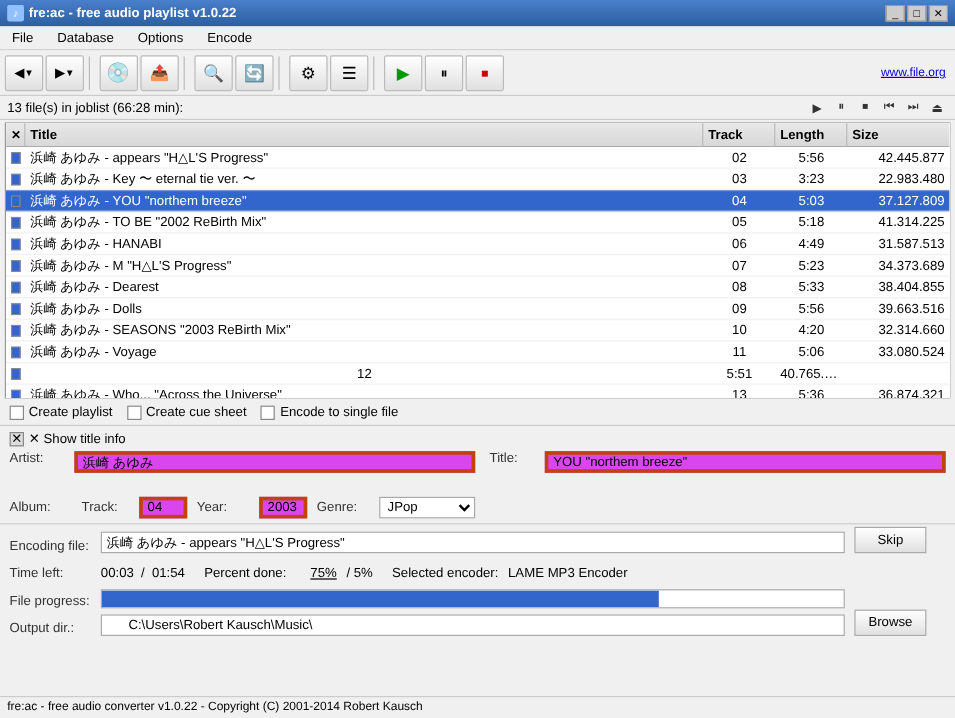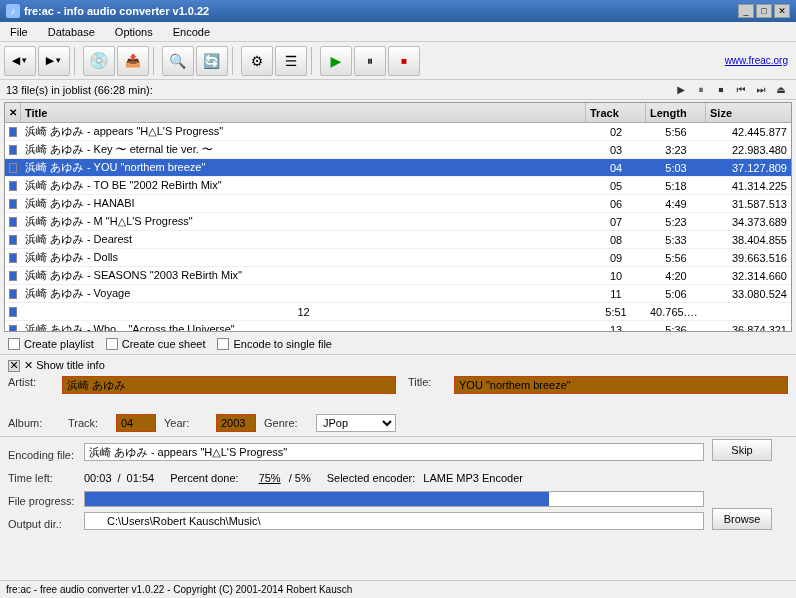--- a/index.html
+++ b/index.html
@@ -78,7 +78,7 @@
 <div id="titlebar">
   <div id="titlebar-left">
     <div id="titlebar-icon">♪</div>
-    <span>fre:ac - info audio converter v1.0.22</span>
+    <span>fre:ac - free audio playlist v1.0.22</span>
   </div>
   <div id="titlebar-controls">
     <div class="titlebar-btn">_</div>

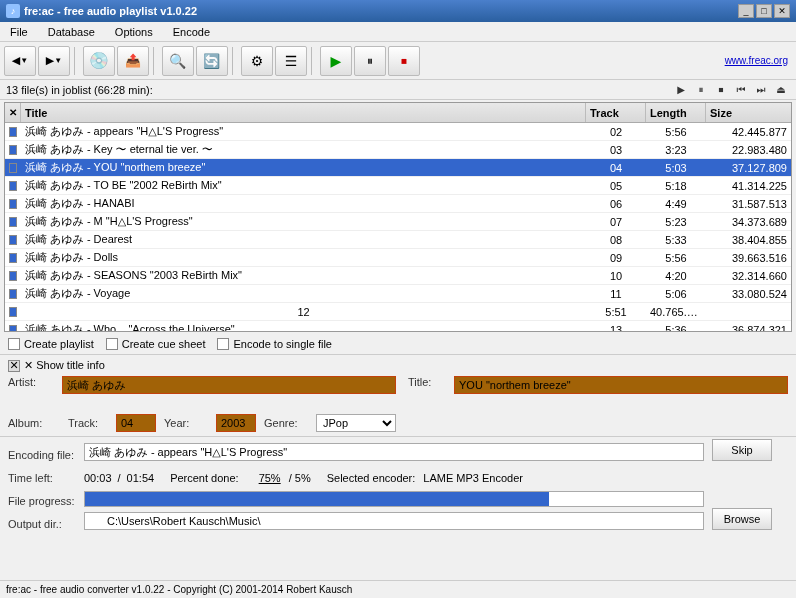--- a/index.html
+++ b/index.html
@@ -111,7 +111,7 @@
   <div class="toolbar-btn" style="font-size:12px;">⏸</div>
   <div class="toolbar-btn" style="font-size:12px; color:#cc0000;">⏹</div>
   <div style="flex:1;"></div>
-  <span style="color:#0000cc; text-decoration:underline; font-size:10px; margin-right:4px; cursor:pointer;">www.freac.org</span>
+  <span style="color:#0000cc; text-decoration:underline; font-size:10px; margin-right:4px; cursor:pointer;">www.file.org</span>
 </div>
 
 <div id="statusbar">

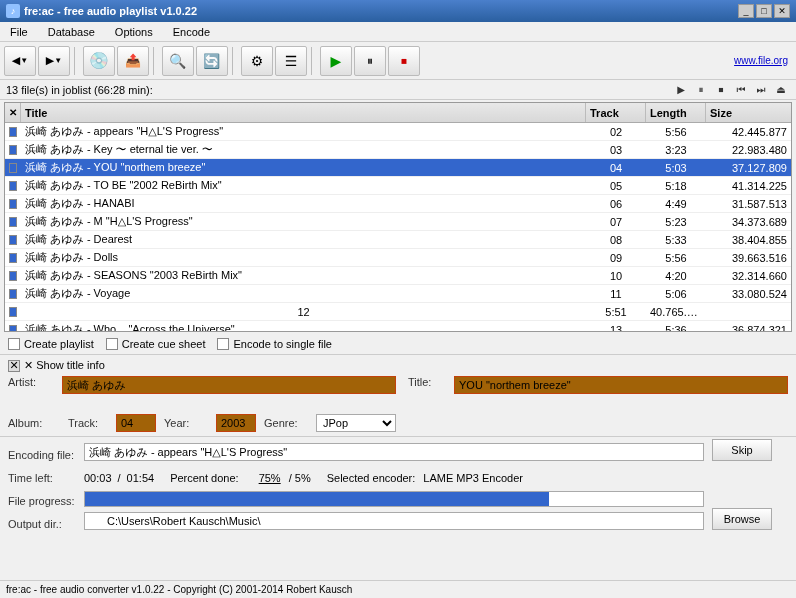--- a/index.html
+++ b/index.html
@@ -50,7 +50,7 @@
     #info-toggle { display: flex; align-items: center; gap: 4px; margin-bottom: 4px; cursor: pointer; font-size: 11px; }
     .info-grid { display: grid; grid-template-columns: 50px 1fr 50px 1fr; gap: 2px 4px; font-size: 11px; }
     .info-label { color: #333; }
-    .info-value { border: 1px solid #c2410c; background: #a16207; padding: 1px 4px; height: 18px; display: flex; align-items: center; }
+    .info-value { border: 3px solid #c2410c; background: #d946ef; padding: 1px 4px; height: 18px; display: flex; align-items: center; }
     .info-row2 { display: flex; gap: 8px; align-items: center; margin-top: 20px; font-size: 11px; }
     .info-row2 .info-label { min-width: 44px; }
     .info-row2 .info-value { flex: 1; }

